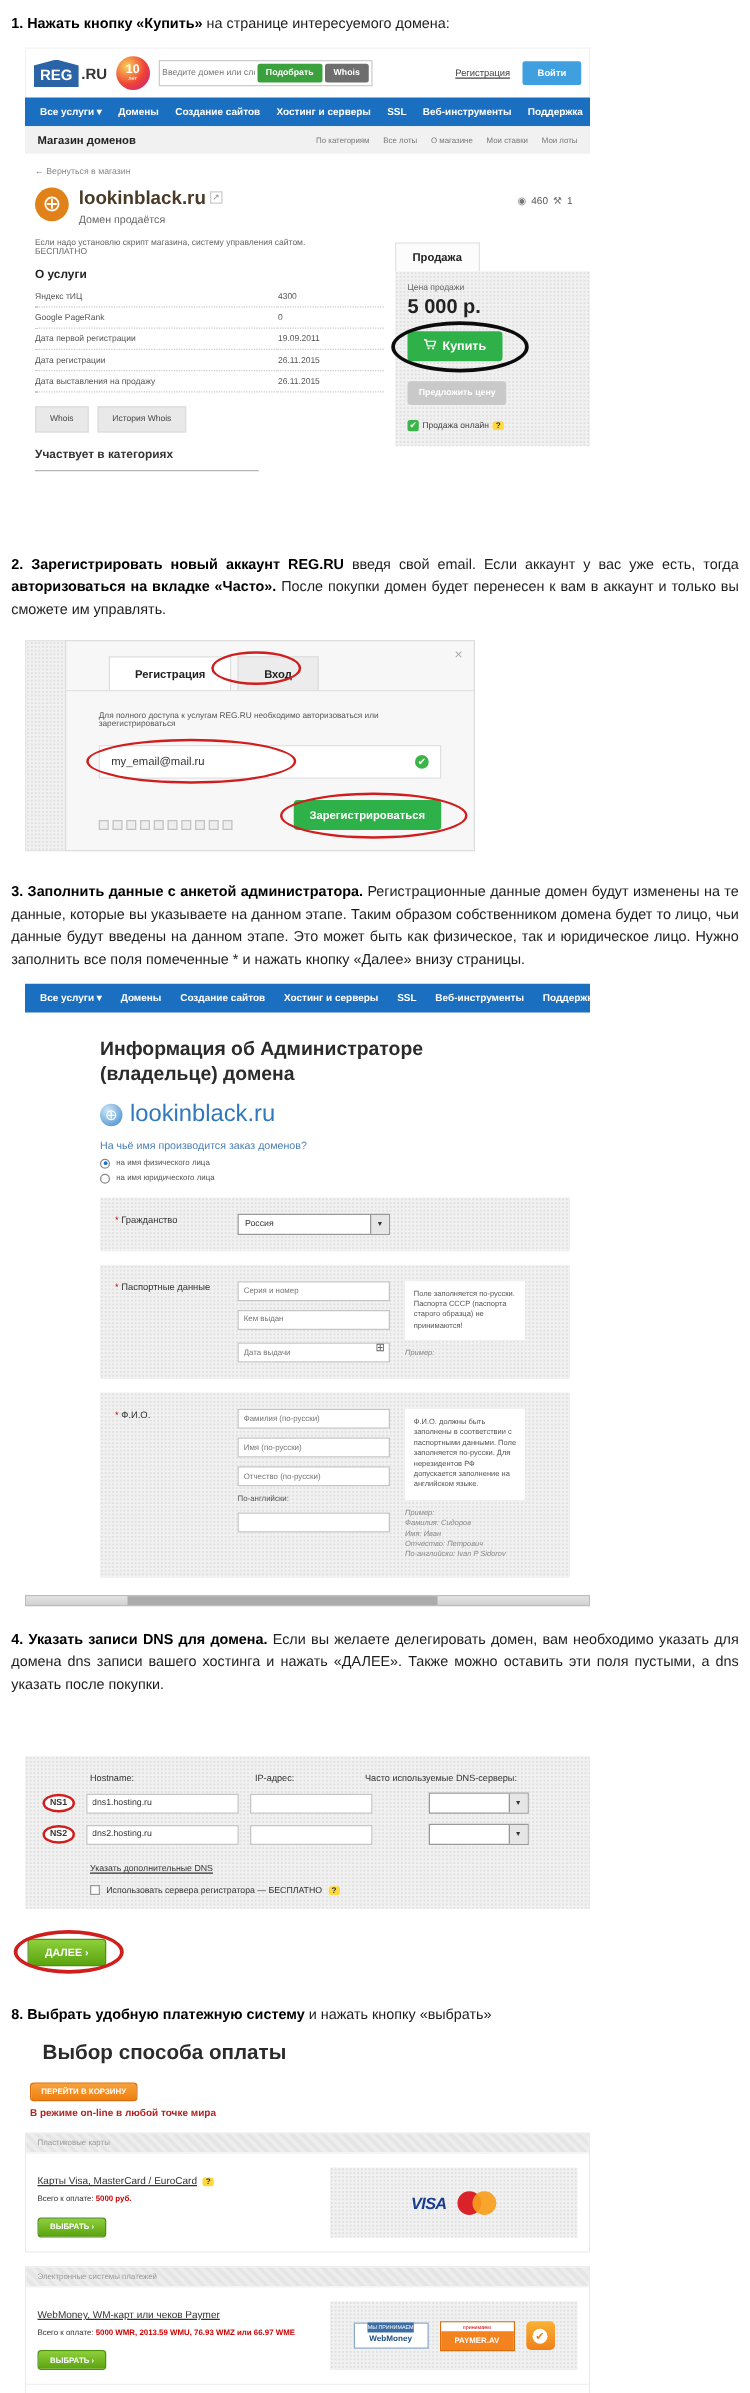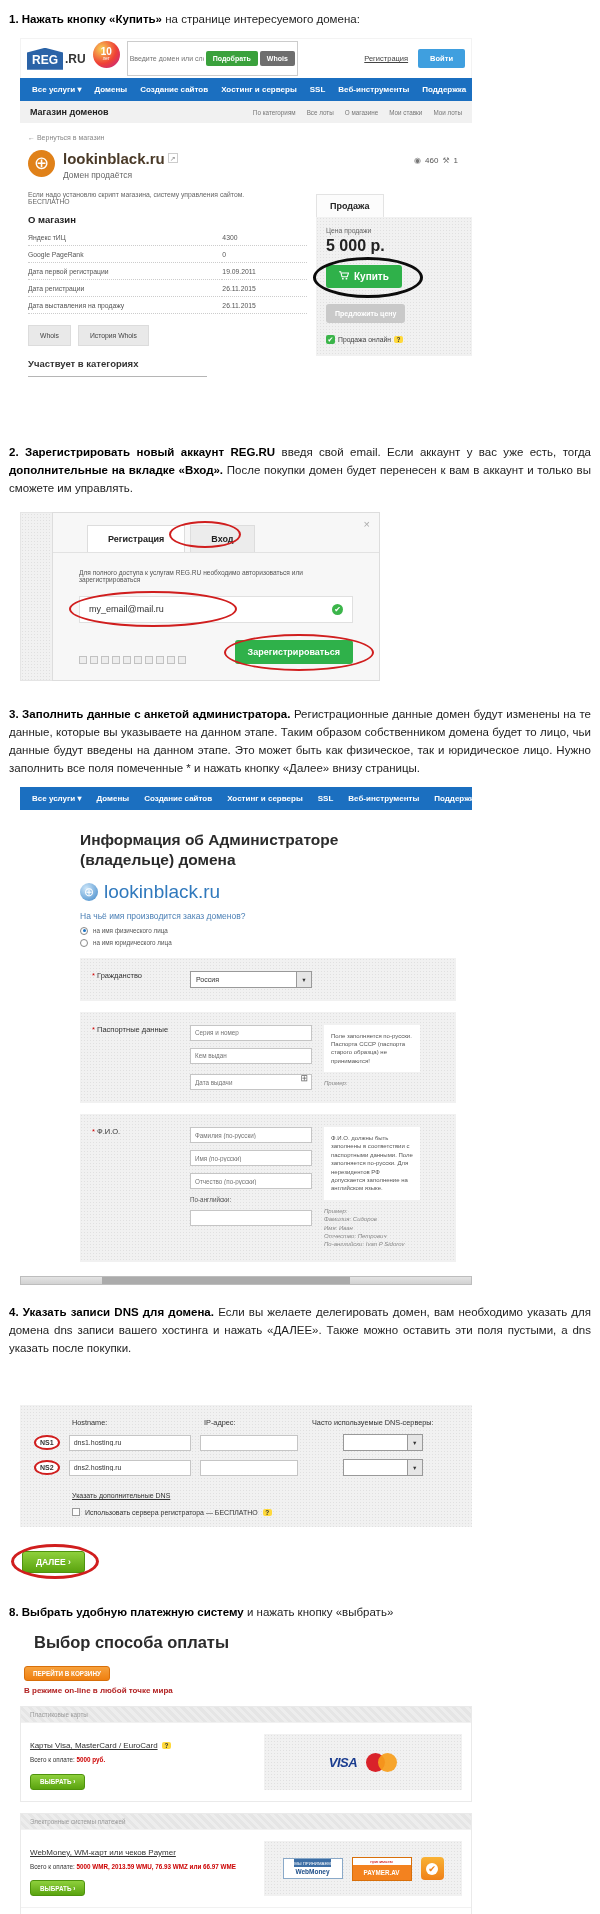--- a/index.html
+++ b/index.html
@@ -11,7 +11,7 @@
 .qh{background:#ffd93b;font-size:6.5px;padding:0 2.5px;border-radius:2px;color:#333;font-weight:bold}
 .rell{position:absolute;border:2.5px solid #d01e1e;border-radius:50%;pointer-events:none}
 
-.reghead{display:flex;height:40px;padding:2px 6px;gap:7px;border:1px solid #f3f3f3;border-bottom:none}
+.reghead{display:flex;align-items:center;height:40px;padding:2px 6px;gap:7px;border:1px solid #f3f3f3;border-bottom:none}
 .logo{display:flex;align-items:center}
 .logo-house{background:#2b63a7;color:#fff;font-weight:bold;font-size:12px;padding:5px 5px 3px;clip-path:polygon(50% 0,100% 22%,100% 100%,0 100%,0 22%)}
 .logo-ru{color:#333;font-weight:bold;font-size:12px;margin-left:2px}

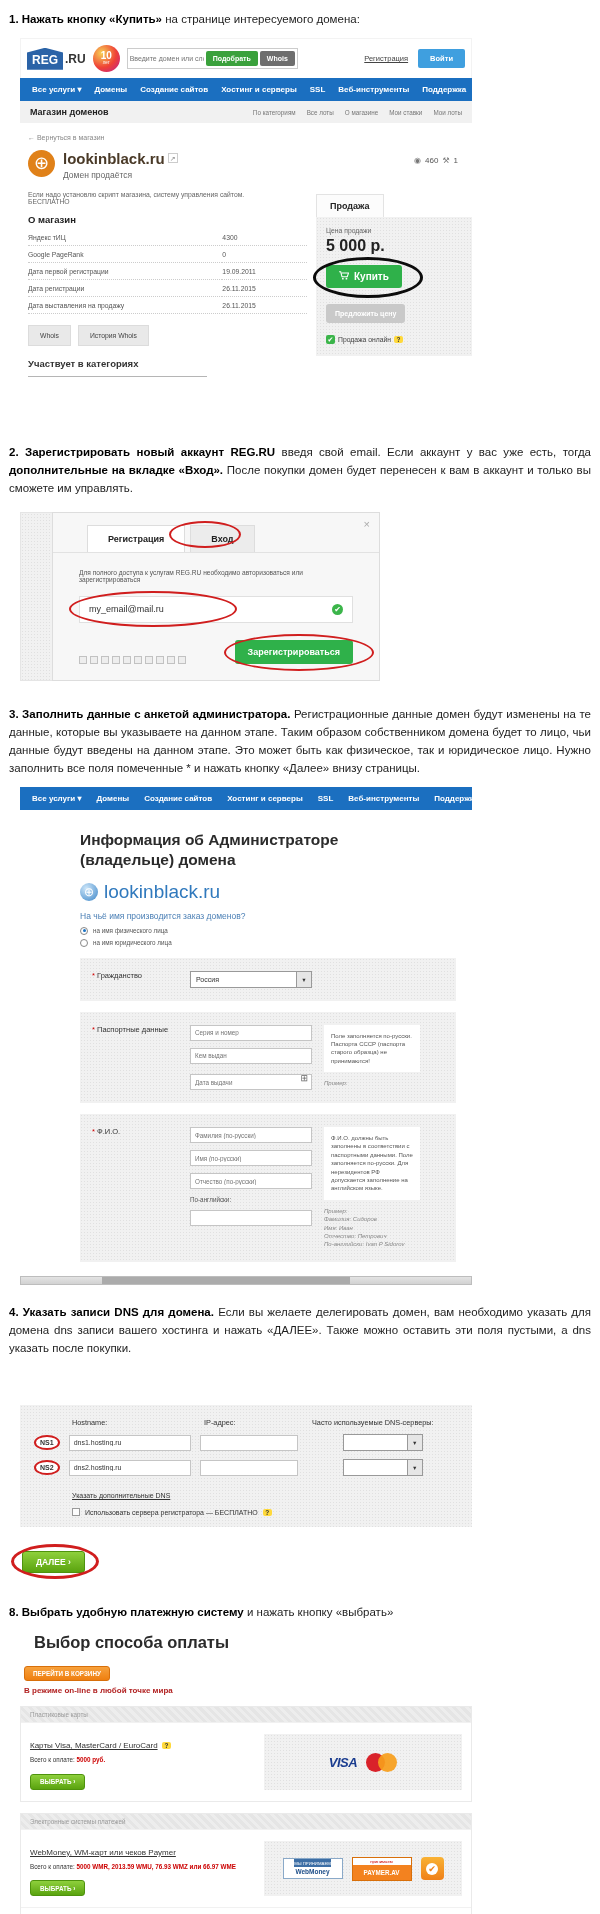--- a/index.html
+++ b/index.html
@@ -216,7 +216,7 @@
   <div class="cols">
     <div class="leftcol">
       <div class="notetxt">Если надо установлю скрипт магазина, систему управления сайтом. БЕСПЛАТНО</div>
-      <div class="h-sec">О магазин</div>
+      <div class="h-sec">О услуги</div>
       <table class="props">
         <tbody>
               <tr>

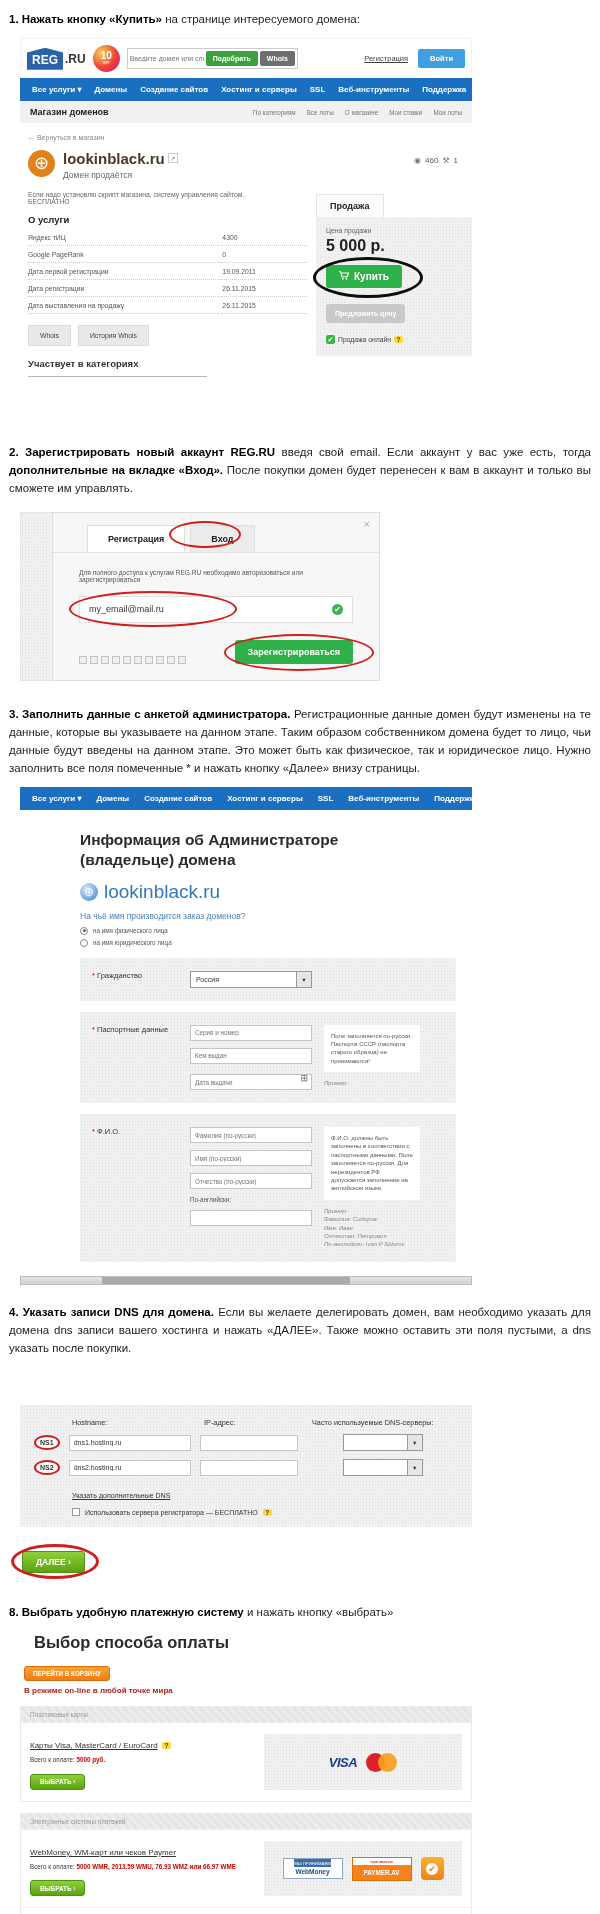--- a/index.html
+++ b/index.html
@@ -276,7 +276,7 @@
   </div>
 </div>
 
-<p class="para" style="margin-top:66px"><b>2. Зарегистрировать новый аккаунт REG.RU</b><span> введя свой email. Если аккаунт у вас уже есть, тогда </span><b>дополнительные на вкладке «Вход».</b><span> После покупки домен будет перенесен к вам в аккаунт и только вы сможете им управлять.</span></p>
+<p class="para" style="margin-top:66px"><b>2. Зарегистрировать новый аккаунт REG.RU</b><span> введя свой email. Если аккаунт у вас уже есть, тогда </span><b>авторизоваться на вкладке «Часто».</b><span> После покупки домен будет перенесен к вам в аккаунт и только вы сможете им управлять.</span></p>
 
 <div class="shot shot2">
   <div class="backdrop dotty"></div>

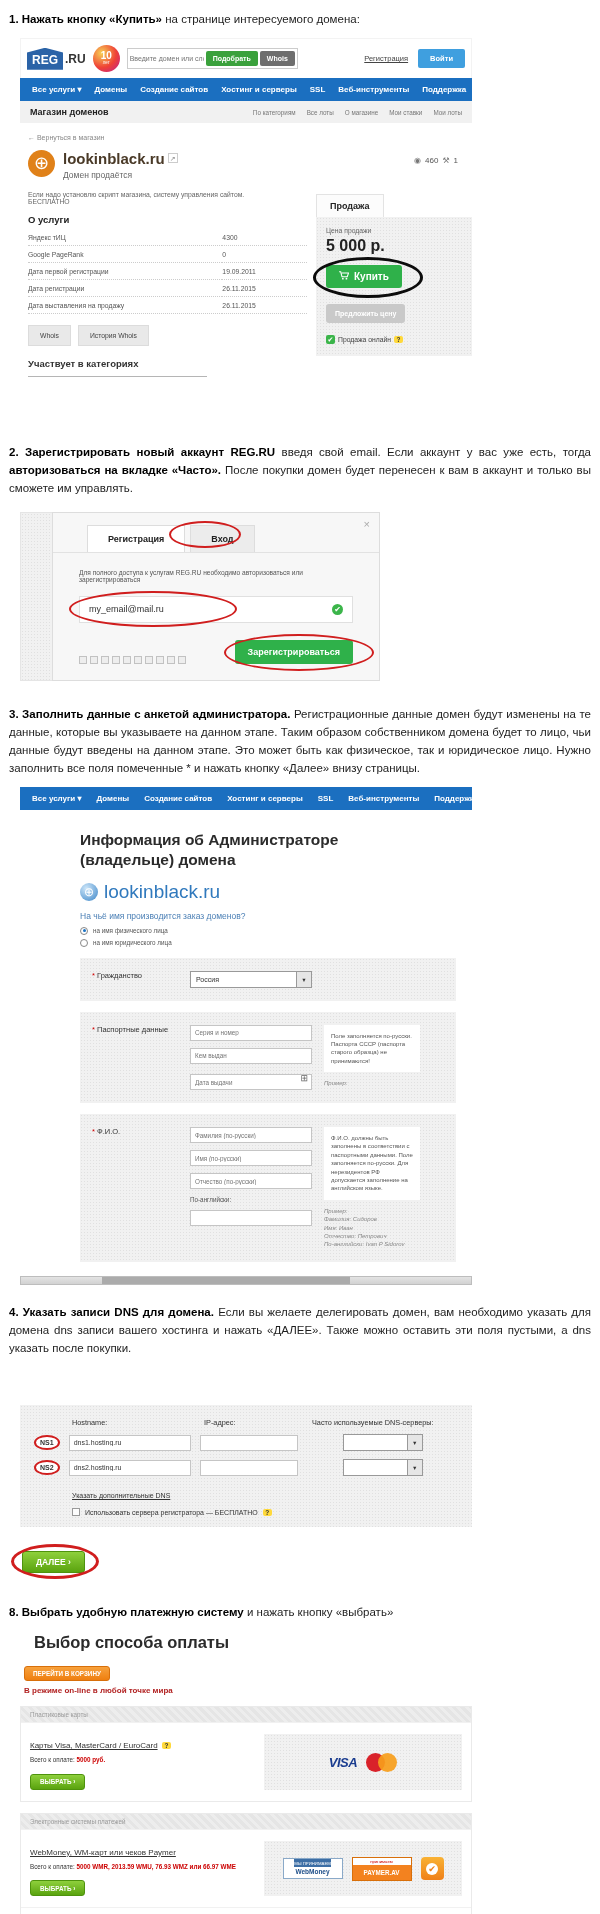--- a/index.html
+++ b/index.html
@@ -110,7 +110,7 @@
 .dnspanel{padding:13px 14px 11px;width:452px}
 .dnshead{display:flex;font-size:7.3px;color:#333;margin-bottom:7px}
 .dh1{margin-left:38px;width:132px}
-.dh2{width:108px}
+.dh2{width:88px}
 .dnsrow{display:flex;align-items:center;margin-bottom:8px;gap:9px}
 .nsbadge{font-size:7px;font-weight:bold;color:#333;border:2px solid #d01e1e;border-radius:50%;padding:2px 4px;background:#fff}
 .inhost{width:122px;height:16px;border:1px solid #c5c5c5;font-size:7px;padding:0 4px;color:#333;background:#fff}

